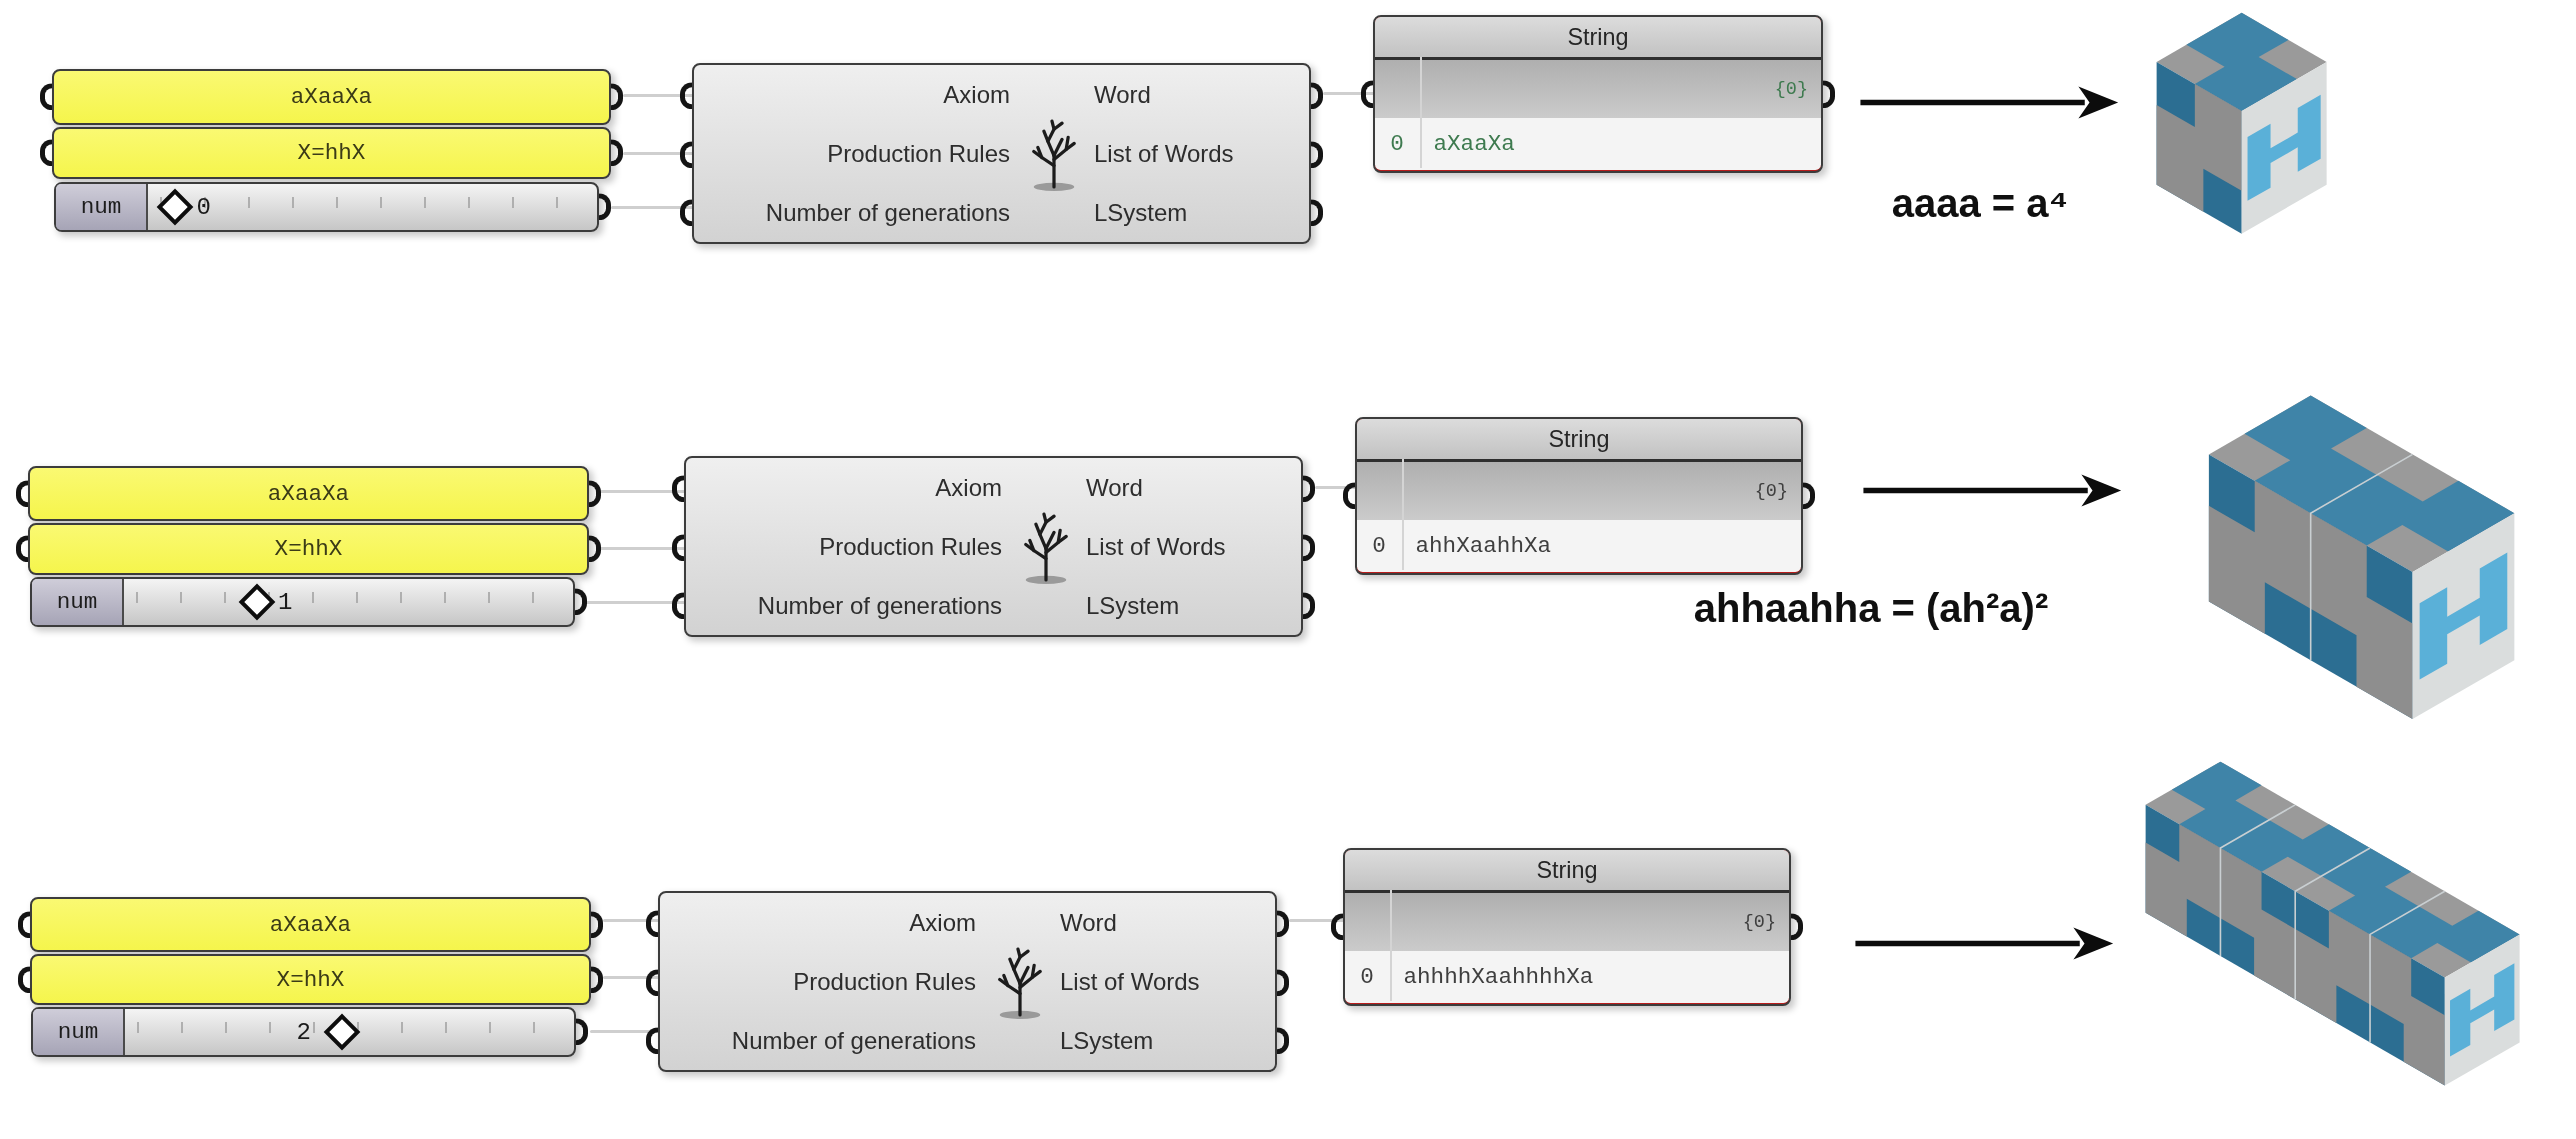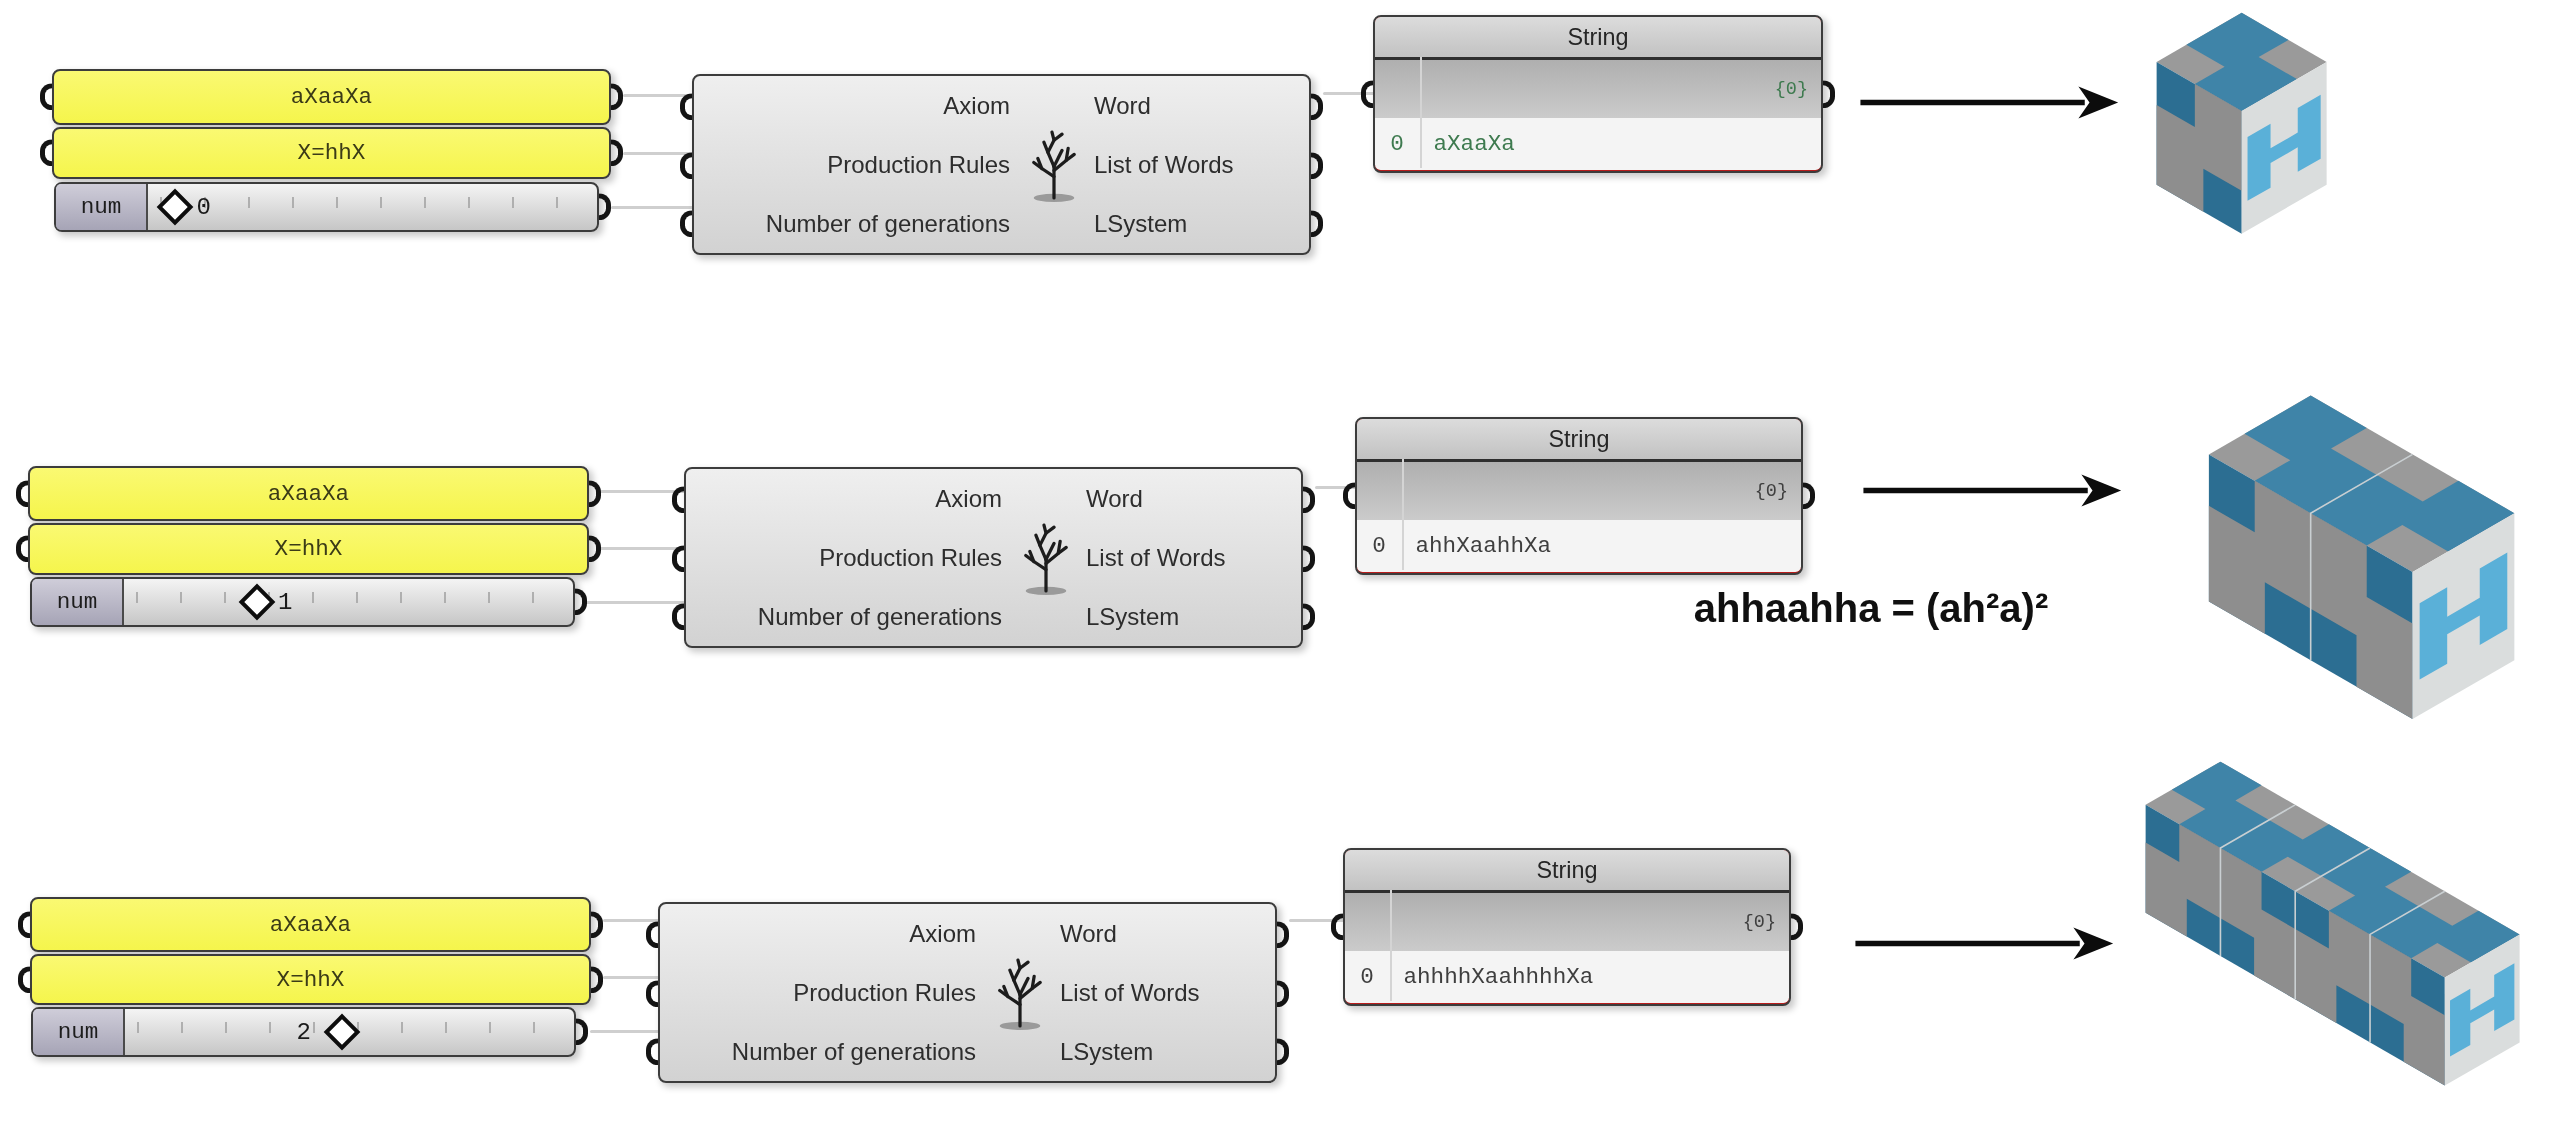--- a/index.html
+++ b/index.html
@@ -27,7 +27,7 @@
      font-family:"Liberation Mono","DejaVu Sans Mono",monospace;font-size:24px;color:#1B1B1B;}
 
   
-  .lsys{background:linear-gradient(#EFEFEF,#D2D2D2);margin-top:11px;}
+  .lsys{background:linear-gradient(#EFEFEF,#D2D2D2);}
   .lsys-row{height:59px;display:flex;align-items:center;}
   .in-label{width:316px;text-align:right;font-size:24px;color:#2D2D2D;}
   .out-label{margin-left:84px;font-size:24px;color:#2D2D2D;}

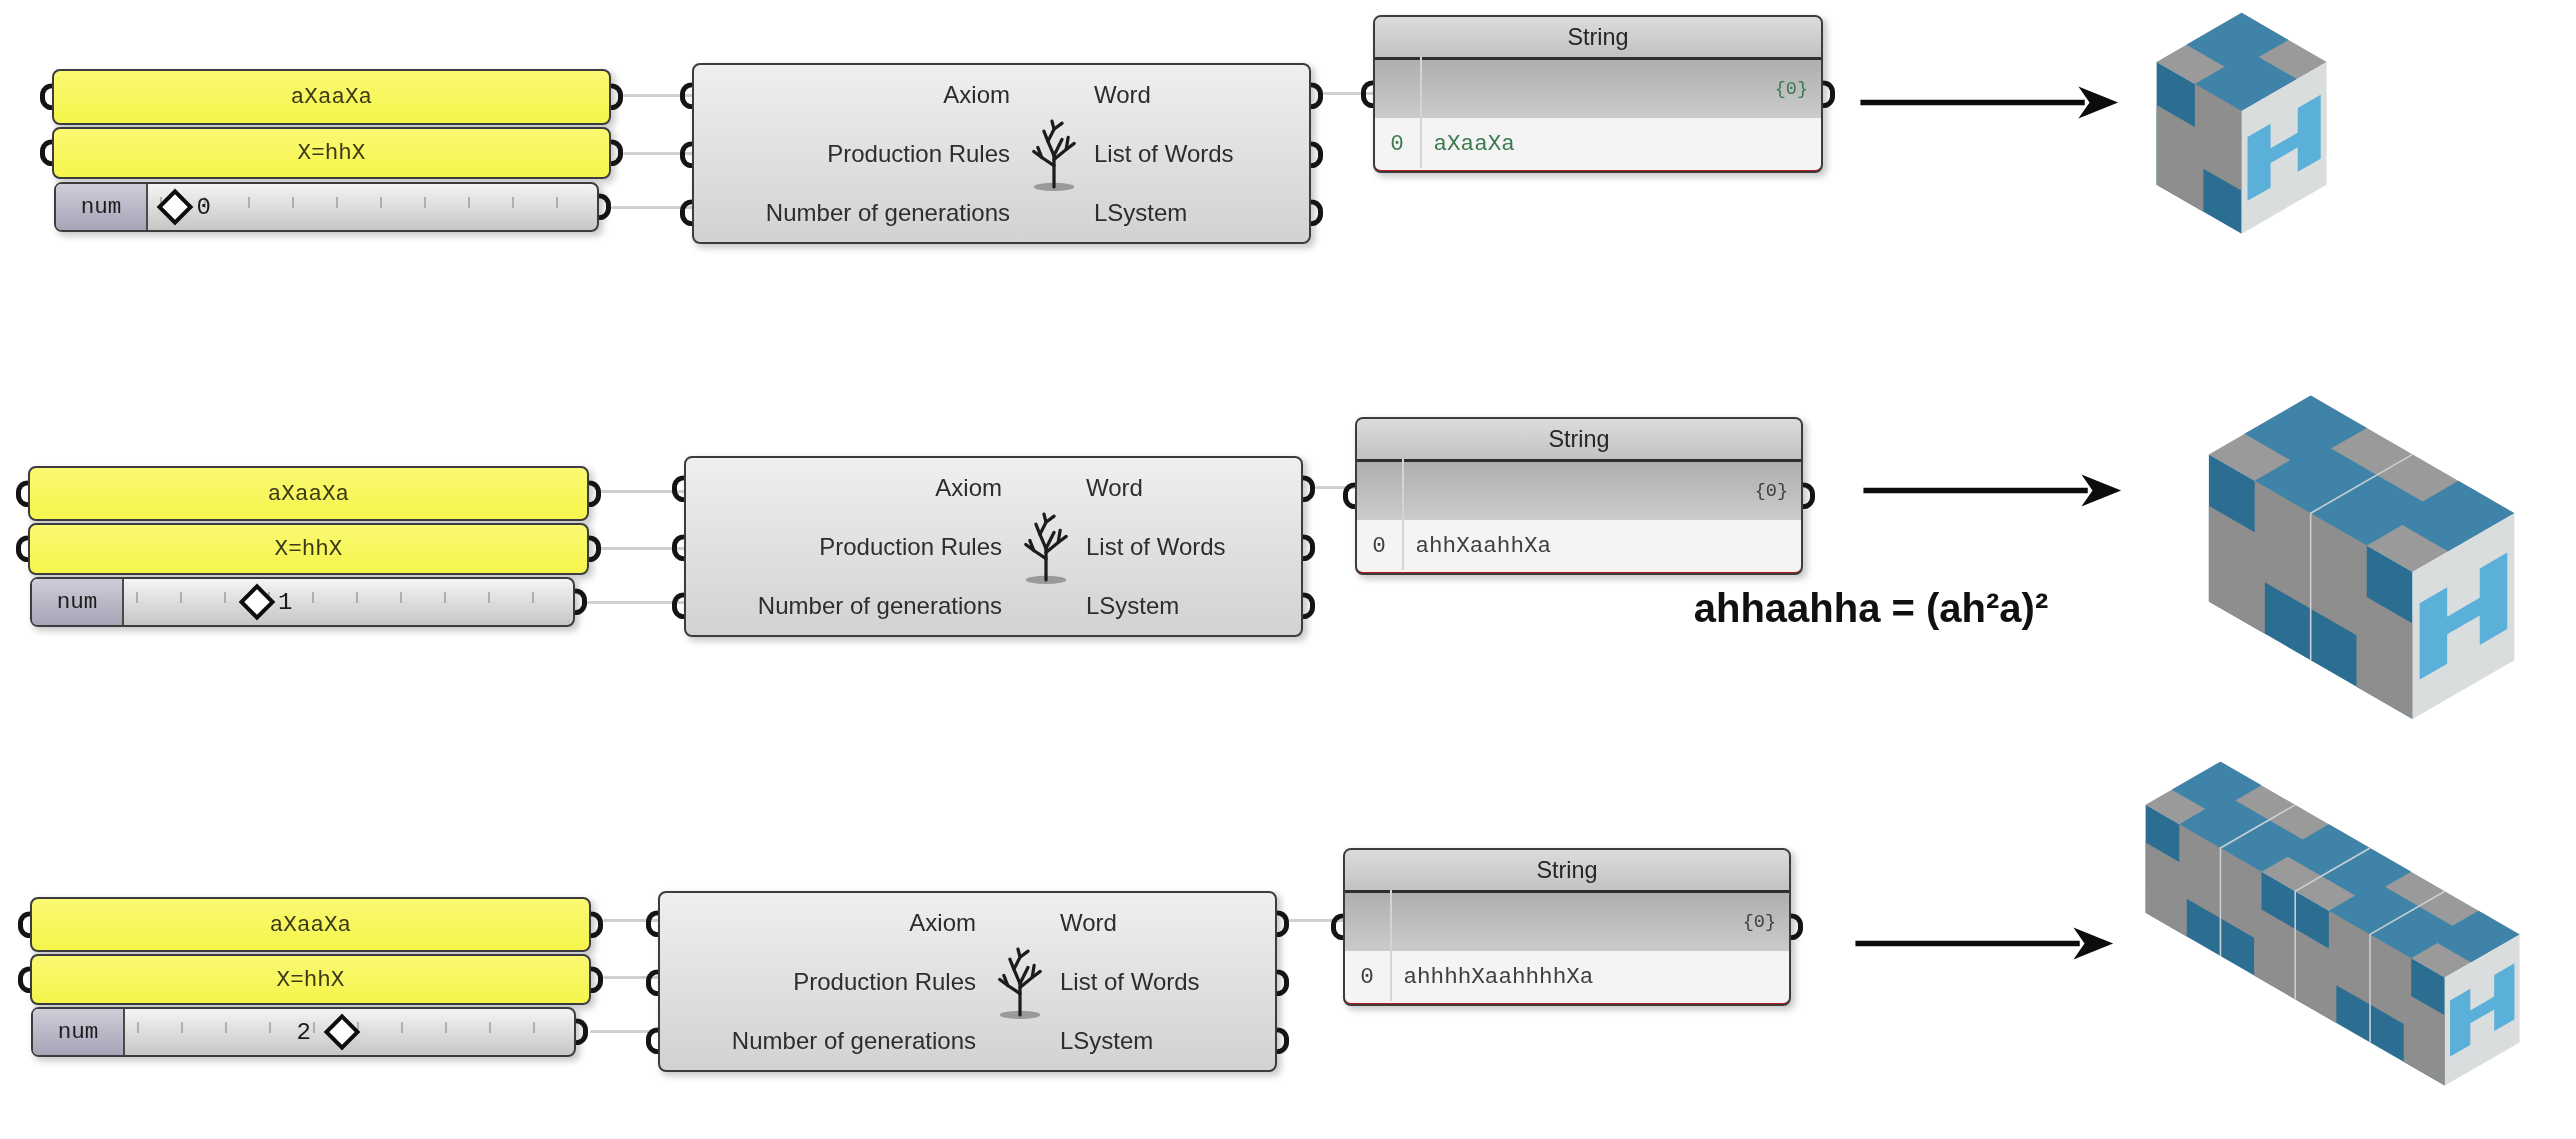--- a/index.html
+++ b/index.html
@@ -189,6 +189,7 @@
       <line x1="2" y1="22" x2="284" y2="22" stroke="#0C0C0C" stroke-width="7"></line>
       <polygon points="326,22 276,2 290,22 276,42" fill="#0C0C0C"></polygon>
     </svg>
+    <div class="formula">aaaa = a⁴</div>
     <div class="cube"><svg width="173" height="225" viewBox="0 0 215 279">
           <polygon points="107.7,2.0 213.3,63.0 107.7,124.0 2.0,63.0" fill="#9A9A9A"></polygon>
           <polygon points="107.7,2.0 165.8,35.6 128.8,56.9 176.3,84.3 107.7,124.0 49.5,90.5 86.5,69.1 39.0,41.6" fill="#3F84A8"></polygon>

